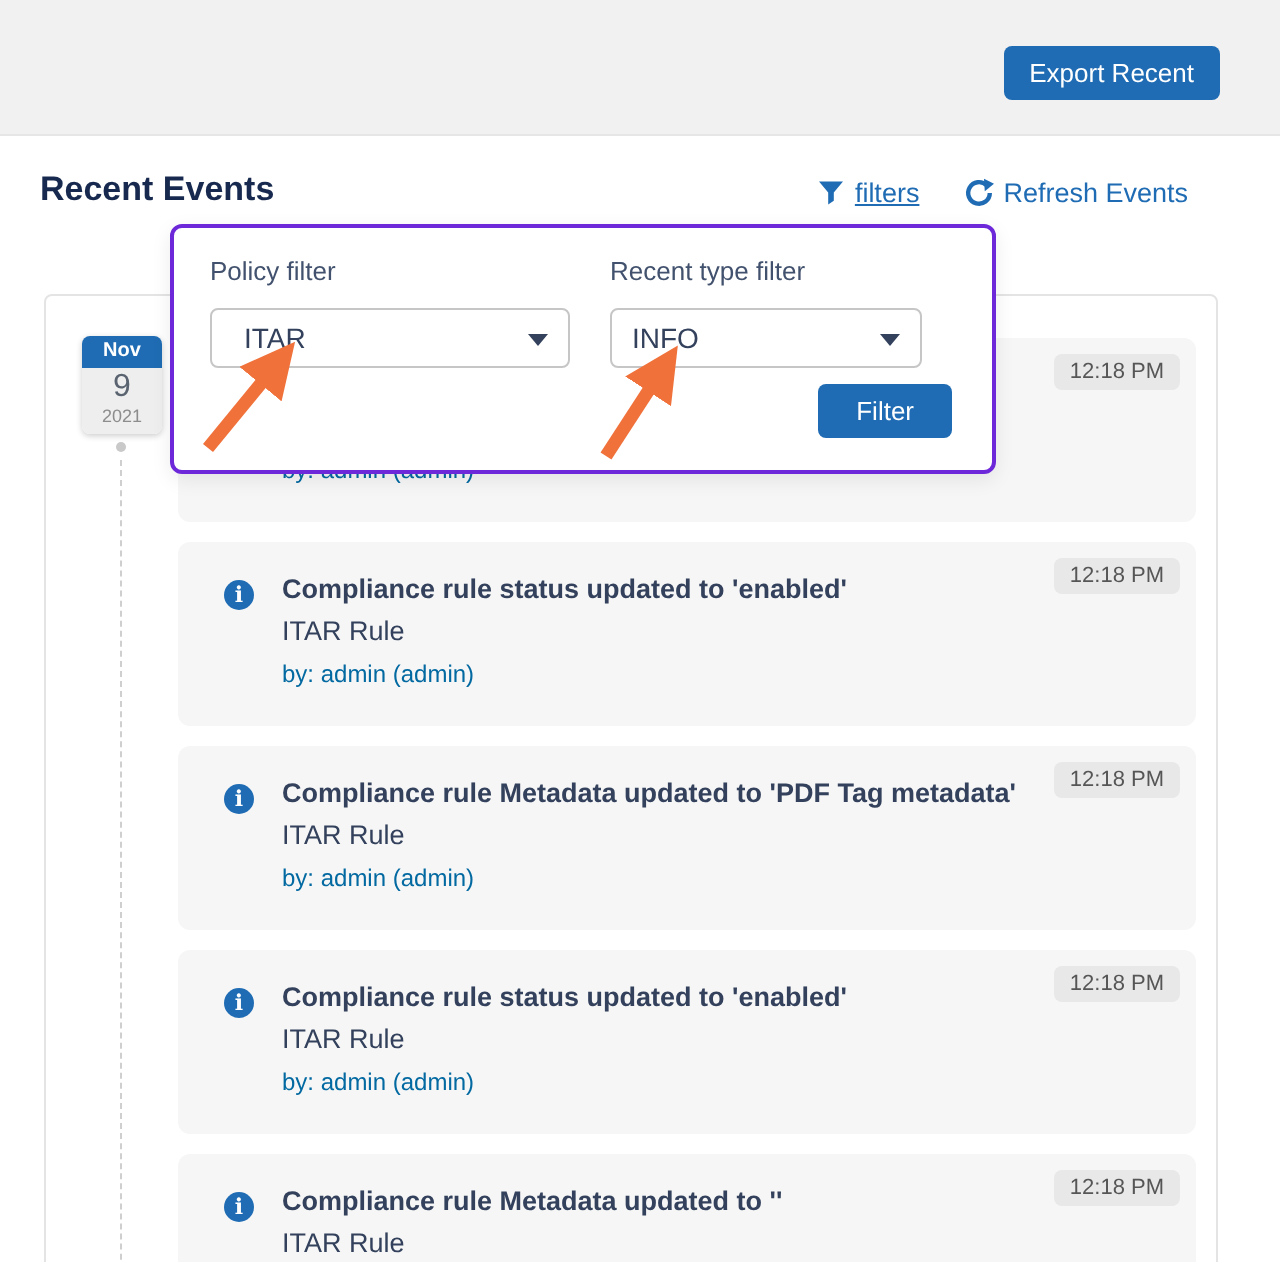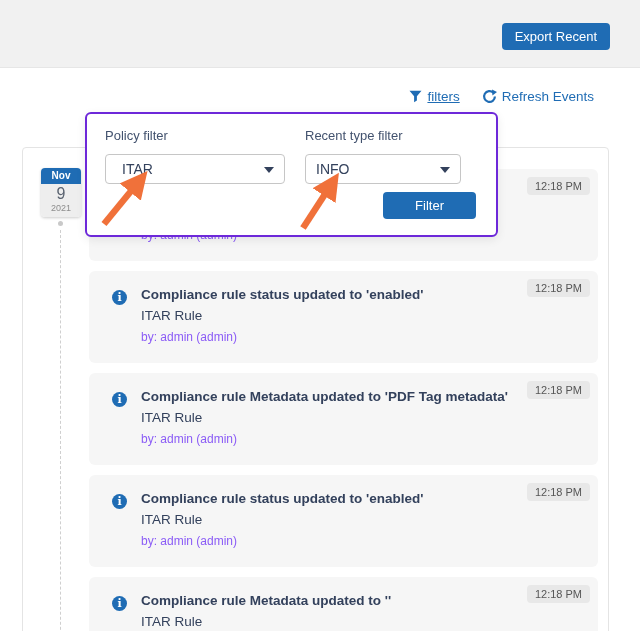--- a/index.html
+++ b/index.html
@@ -64,6 +64,7 @@
     <button class="export-btn">Export Recent</button>
   </div>
 
+  <h2 class="page-title">Recent Events</h2>
 
   <div class="links">
     <a class="link">

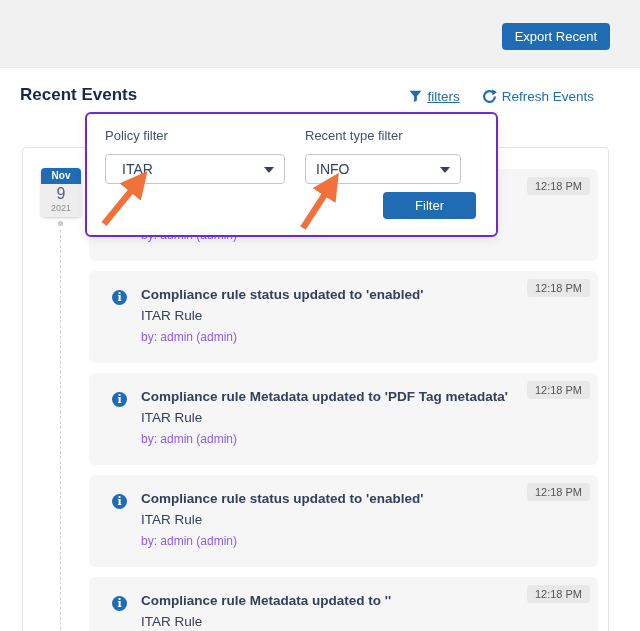--- a/index.html
+++ b/index.html
@@ -50,7 +50,7 @@
   .sel-policy{left:18px;width:180px;padding-left:16px;}
   .sel-event{left:218px;width:156px;}
   .caret{position:absolute;right:10px;top:12px;width:0;height:0;border-left:5px solid transparent;border-right:5px solid transparent;border-top:6px solid #33415c;}
-  .filter-btn{position:absolute;right:20px;top:78px;height:27px;padding:0 32px;background:var(--primary-blue,#1f6cb4);color:#fff;border:none;border-radius:4px;font-size:13px;font-family:inherit;cursor:pointer;}
+  .filter-btn{position:absolute;right:20px;top:78px;height:27px;padding:0 19px;background:var(--primary-blue,#1f6cb4);color:#fff;border:none;border-radius:4px;font-size:13px;font-family:inherit;cursor:pointer;}
   .arrow{position:absolute;z-index:11;pointer-events:none;}
   .arrow-policy{left:8px;top:56px;}
   .arrow-event{left:206px;top:58px;}

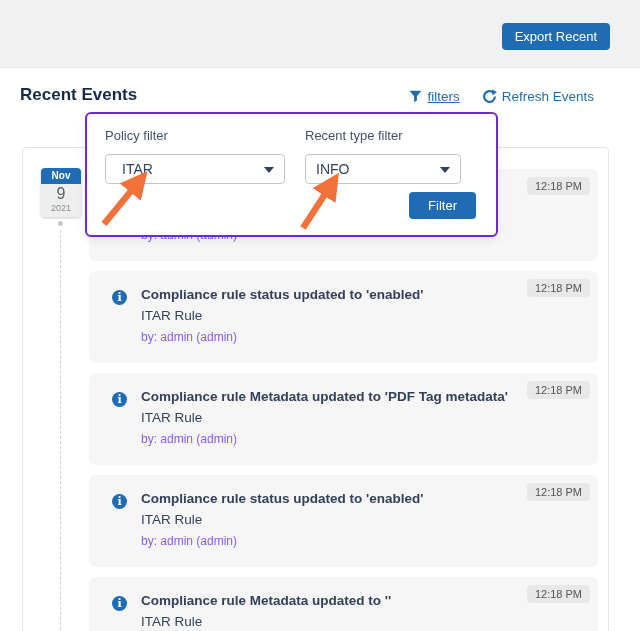--- a/index.html
+++ b/index.html
@@ -39,7 +39,7 @@
   .info-icon{position:absolute;left:23px;top:19px;width:15px;height:15px;border-radius:50%;background:var(--primary-blue,#1f6cb4);color:#fff;font-family:"DejaVu Serif", serif;font-size:11px;font-weight:700;line-height:15px;text-align:center;}
   .card-title{position:absolute;left:52px;top:16px;font-size:13.5px;font-weight:700;color:var(--card-text,#33415c);white-space:nowrap;}
   .card-rule{position:absolute;left:52px;top:37px;font-size:13.5px;color:var(--card-text,#33415c);}
-  .card-by{position:absolute;left:52px;top:59px;font-size:12px;color:#8b5cf6;}
+  .card-by{position:absolute;left:52px;top:59px;font-size:12px;color:#0369a1;}
 
   
   .popup{position:absolute;left:85px;top:112px;width:413px;height:125px;background:#fff;border:2px solid #6d28d9;border-radius:6px;box-shadow:0 3px 10px rgba(0,0,0,0.08);z-index:10;}

